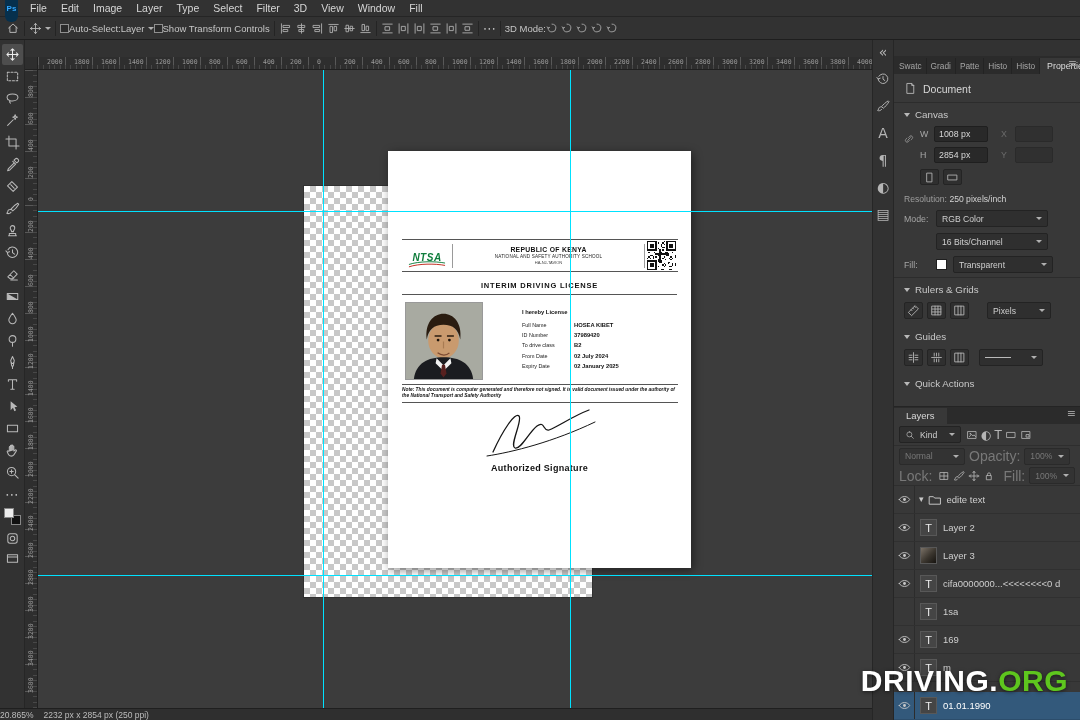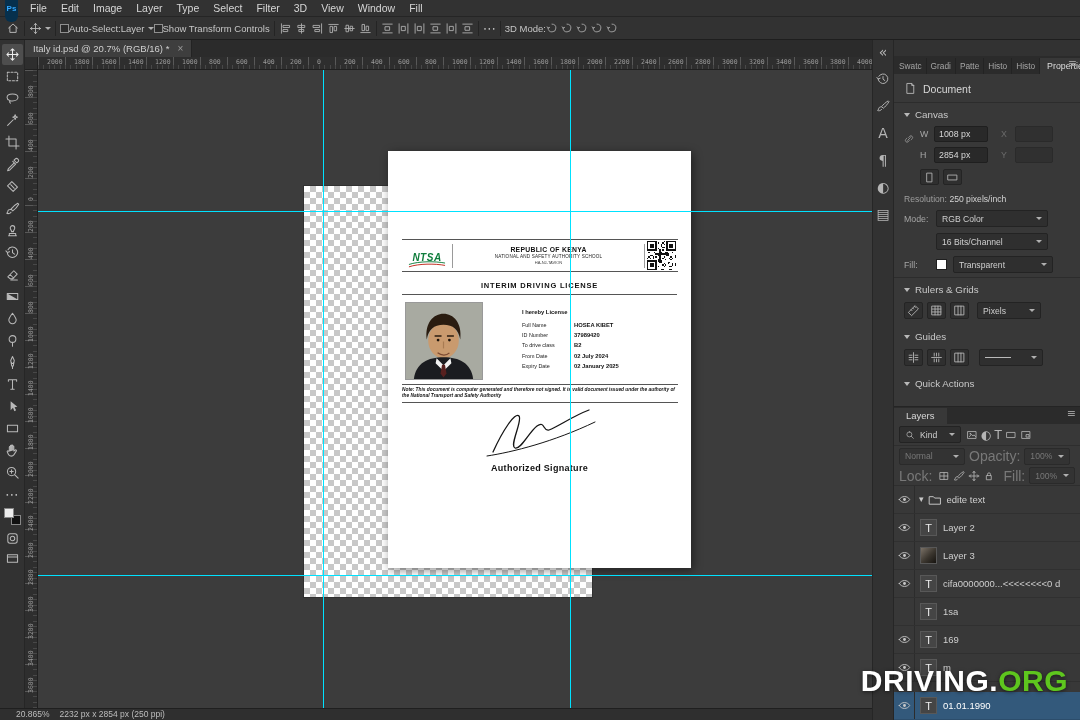--- a/index.html
+++ b/index.html
@@ -253,12 +253,6 @@
       </span>
   </div>
 
-  <div class="tabbar">
-    <div class="doctab">
-      <span class="t">Italy id.psd @ 20.7% (RGB/16) *</span>
-      <span class="x">×</span>
-    </div>
-  </div>
 
   <div class="toolbar">
     <div id="tool-icons">

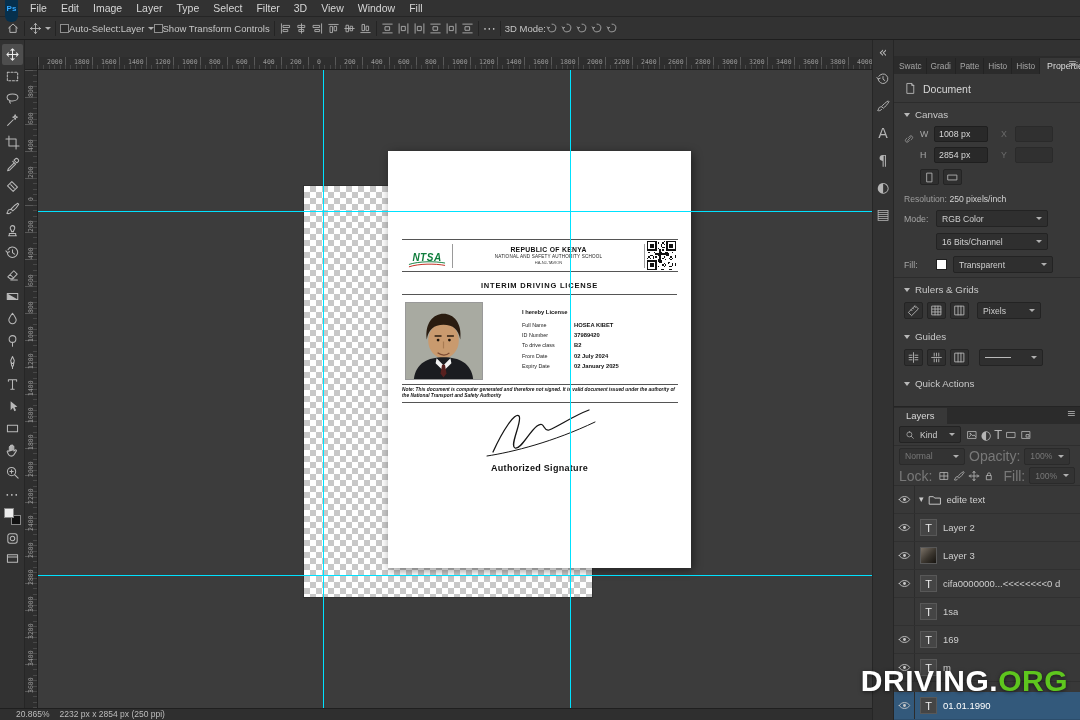--- a/index.html
+++ b/index.html
@@ -754,7 +754,7 @@
               <path d="M2.6 2.6h10.8v10.8H2.6zM6.2 2.6v10.8M9.8 2.6v10.8"></path>
             </svg>
           </div>
-        <div class="dd w64" style="margin-left:4px">
+        <div class="dd w64" style="margin-left:14px">
             <span>Pixels</span>
             <span class="caret"></span>
           </div>

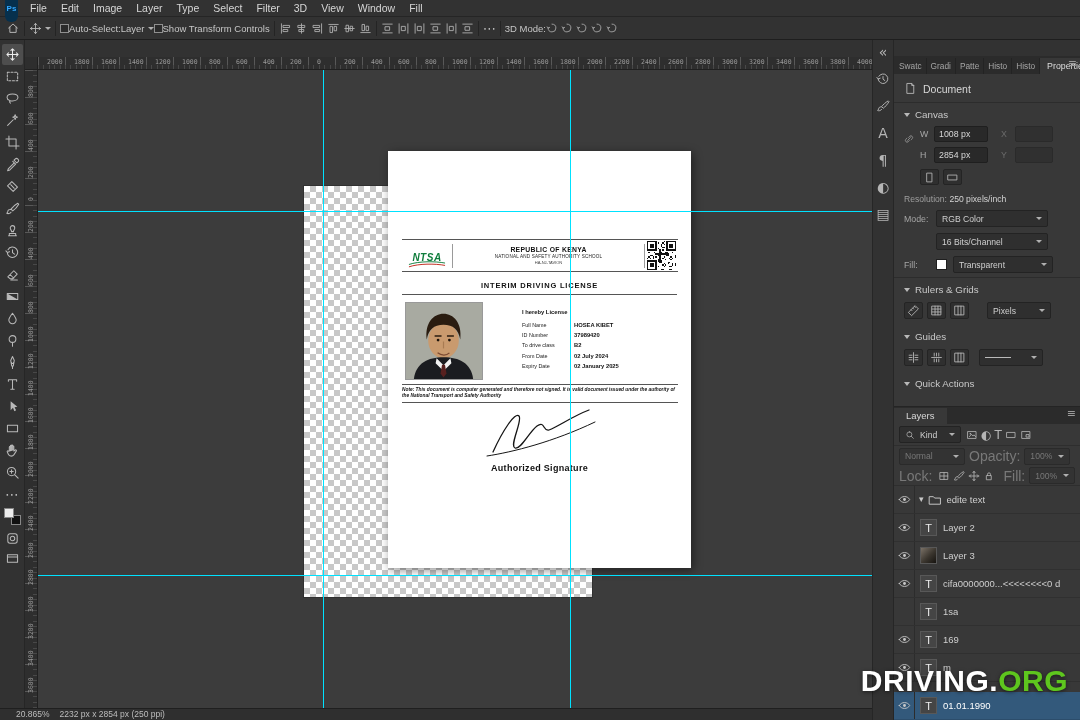--- a/index.html
+++ b/index.html
@@ -135,7 +135,7 @@
 .lfooter{flex:0 0 auto;height:16px;border-top:1px solid #2a2a2a;display:flex;align-items:center;justify-content:flex-end;gap:7px;padding:0 7px;color:#a8a8a8}
 .lfooter .gicon{font-size:9px;font-style:italic}
 
-.statusbar{position:absolute;left:0;top:708px;width:872px;height:12px;background:#2f2f2f;border-top:1px solid #1f1f1f;display:flex;gap:10px;padding-left:16px;z-index:25;font-size:8.5px;color:#bdbdbd}
+.statusbar{position:absolute;left:0;top:708px;width:872px;height:12px;background:#2f2f2f;border-top:1px solid #1f1f1f;display:flex;align-items:center;gap:10px;padding-left:0;z-index:25;font-size:8.5px;color:#bdbdbd}
 
 .watermark{position:absolute;right:12px;top:664px;z-index:40;font-size:30px;font-weight:bold;letter-spacing:.5px;color:#fff;text-shadow:0 1px 4px rgba(0,0,0,.55);font-family:"Liberation Sans",sans-serif}
 .watermark .org{color:#5ec61e}

